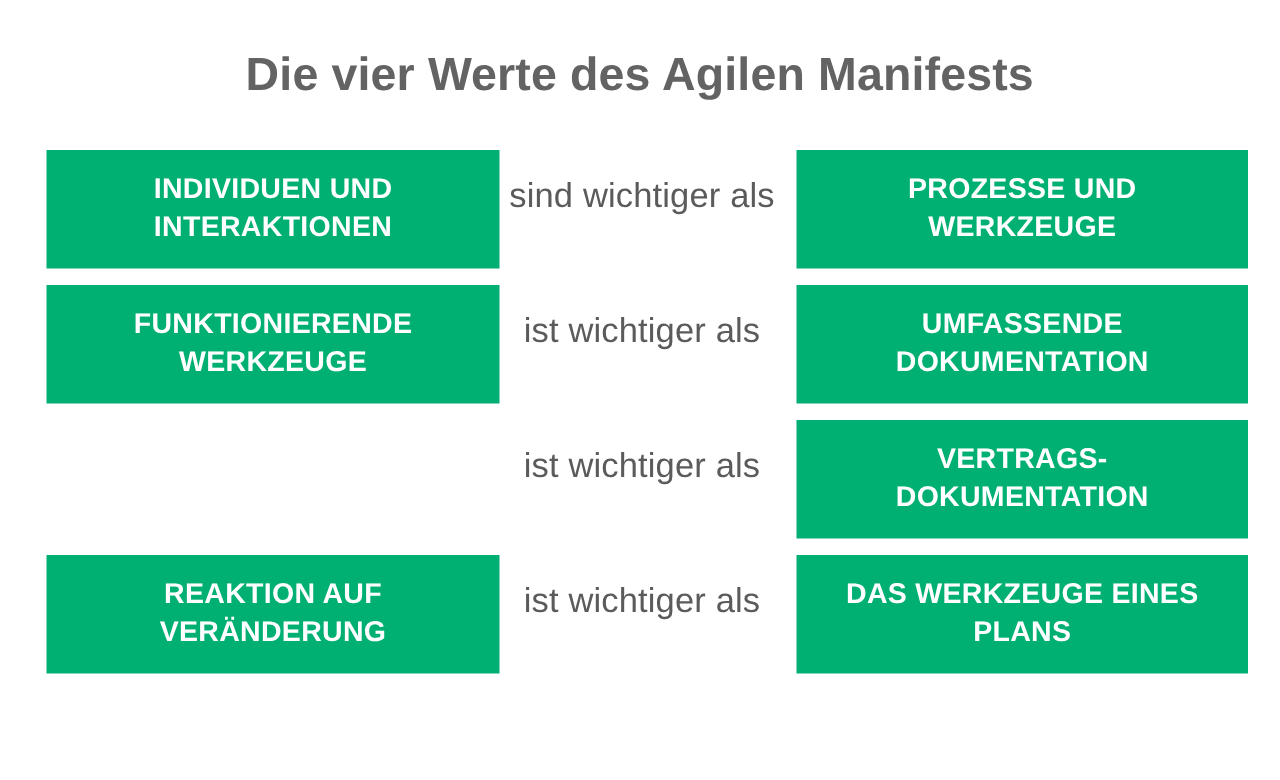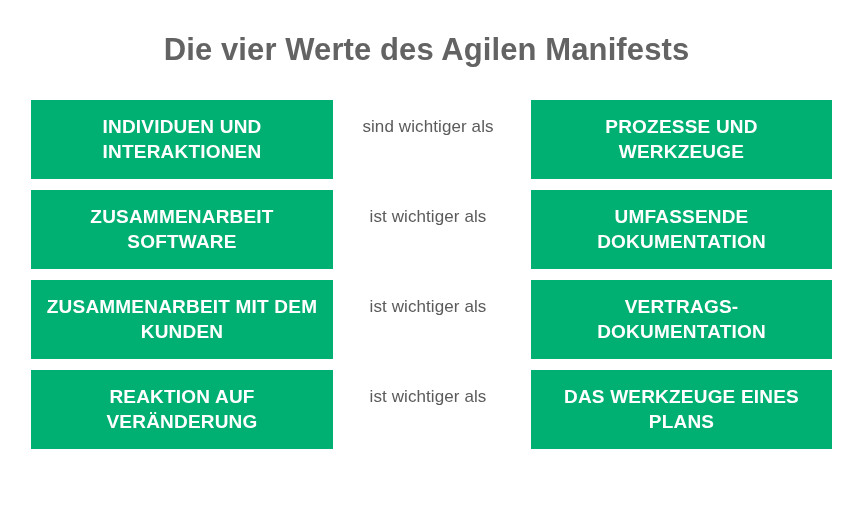--- a/index.html
+++ b/index.html
@@ -79,7 +79,7 @@
     justify-content: center;
     padding-top: 17px;
     box-sizing: border-box;
-    font-size: 17px;
+    font-size: 23px;
     font-weight: normal;
     color: #5b5b5b;
     letter-spacing: 0.1px;

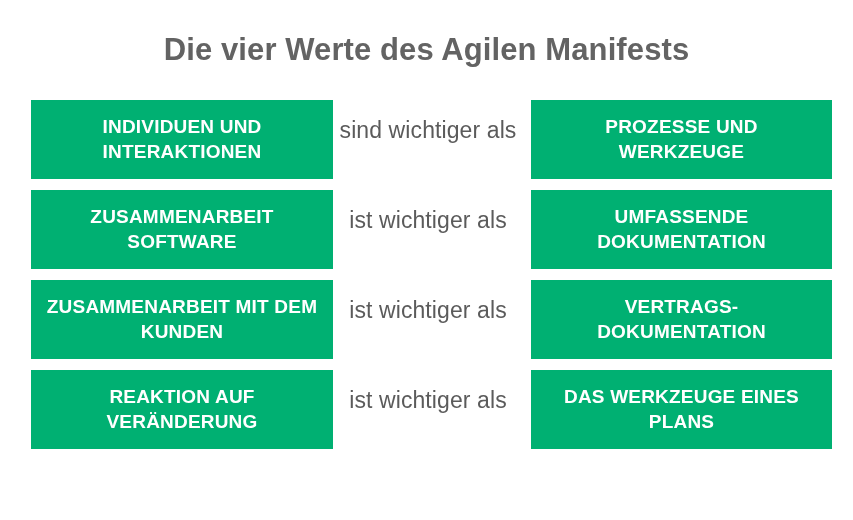--- a/index.html
+++ b/index.html
@@ -110,7 +110,7 @@
 
     <div class="row">
       <div class="box box-left">
-        <span class="box-text">ZUSAMMENARBEIT SOFTWARE</span>
+        <span class="box-text">FUNKTIONIERENDE WERKZEUGE</span>
       </div>
       <div class="connector">ist wichtiger als</div>
       <div class="box box-right">

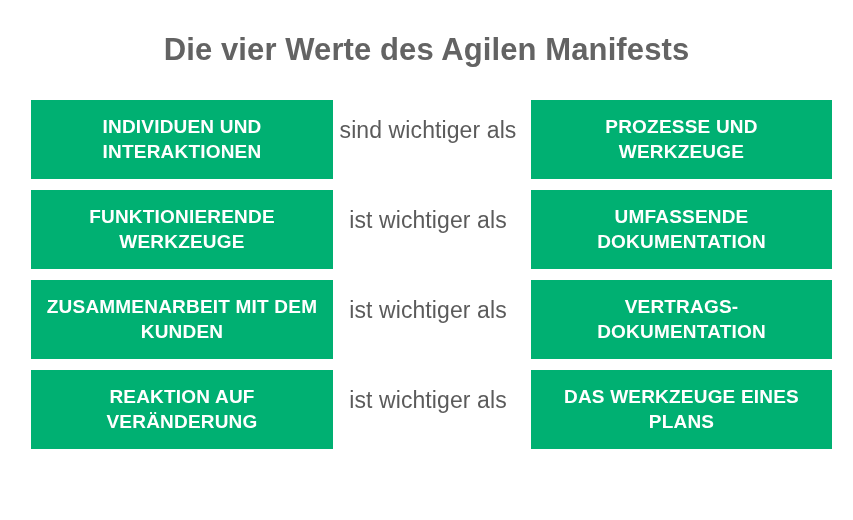--- a/index.html
+++ b/index.html
@@ -119,9 +119,6 @@
     </div>
 
     <div class="row">
-      <div class="box box-left">
-        <span class="box-text">ZUSAMMENARBEIT MIT DEM KUNDEN</span>
-      </div>
       <div class="connector">ist wichtiger als</div>
       <div class="box box-right">
         <span class="box-text">VERTRAGS- DOKUMENTATION</span>

